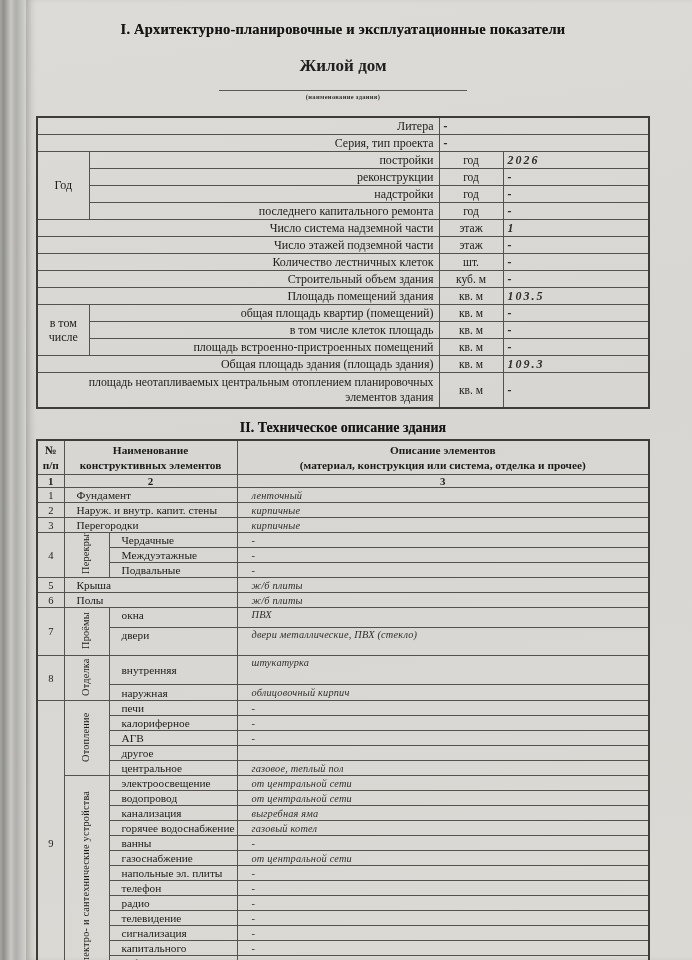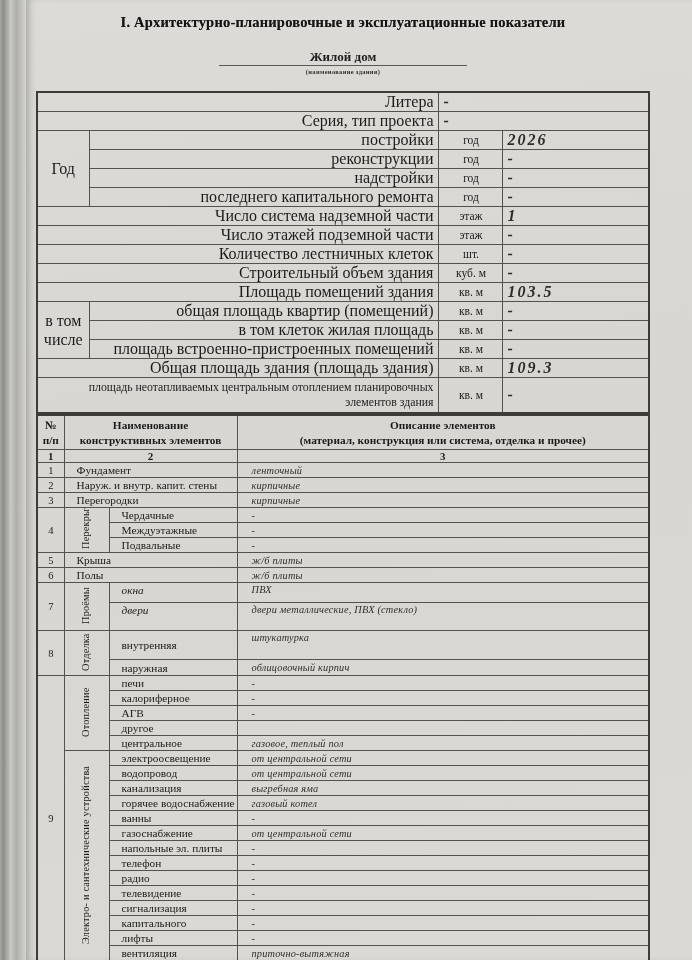--- a/index.html
+++ b/index.html
@@ -21,7 +21,7 @@
   .content{position:absolute;left:10px;right:42px;top:10px;}
   .title1{
     text-align:center;font-weight:bold;font-size:14.5px;letter-spacing:.2px;
-    color:#141412;margin:4px 0 18px 0;
+    color:#141412;margin:11px 0 18px 0;
     text-shadow:0 0 .5px rgba(30,30,28,.55);
   }
   .subtitle-wrap{width:248px;margin:0 auto;}

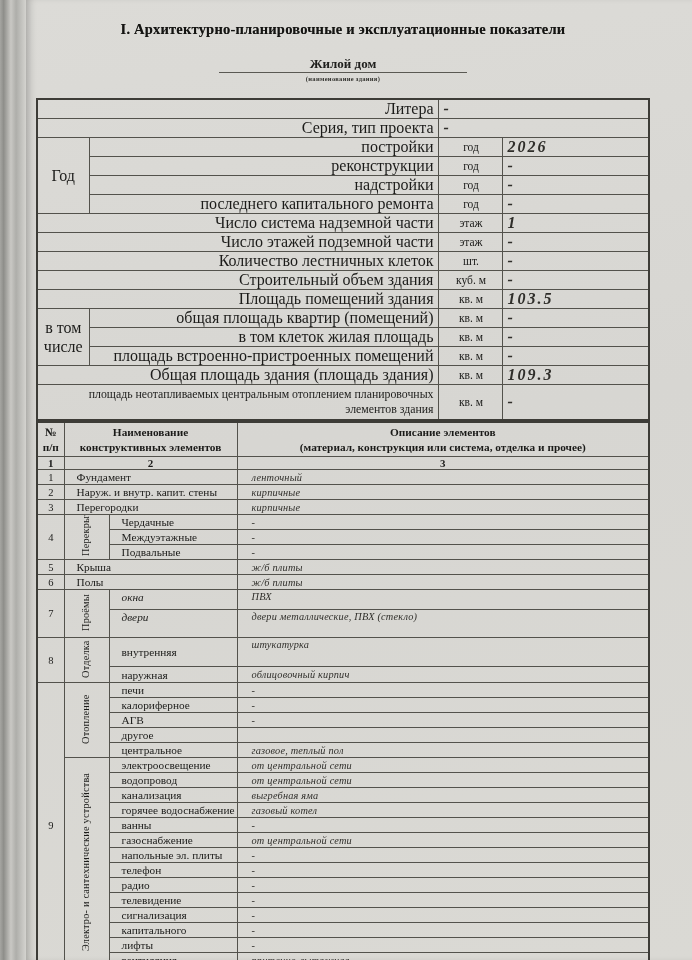--- a/index.html
+++ b/index.html
@@ -26,8 +26,8 @@
   }
   .subtitle-wrap{width:248px;margin:0 auto;}
   .subtitle{
-    text-align:center;font-weight:bold;font-size:13px;color:#20201e;
-    border-bottom:1px solid #5a5953;padding-bottom:0;
+    text-align:center;font-weight:bold;font-size:17px;color:#20201e;
+    border-bottom:1px solid #5a5953;padding-bottom:14px;
   }
   .subcap{text-align:center;font-size:6.5px;font-weight:bold;color:#33332f;margin-top:2px;letter-spacing:.3px;}
   table{border-collapse:collapse;width:100%;table-layout:fixed;}

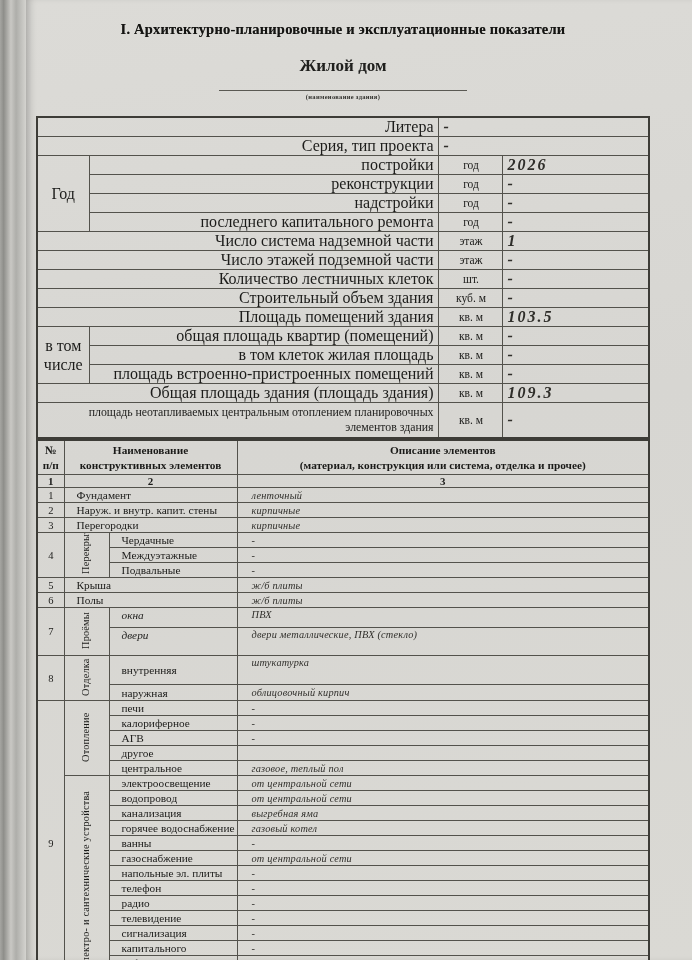--- a/index.html
+++ b/index.html
@@ -33,7 +33,7 @@
   table{border-collapse:collapse;width:100%;table-layout:fixed;}
   td,th{border:1px solid #53524c;overflow:hidden;}
   .t1{margin-top:16px;border:2px solid #3d3c37;}
-  .t1 td{height:16px;font-size:16px;padding:0 4px;}
+  .t1 td{height:16px;font-size:12px;padding:0 4px;}
   .t1 .lbl{text-align:right;padding-right:5px;white-space:nowrap;}
   .t1 .lblwrap{text-align:right;padding-right:5px;white-space:normal;line-height:1.25;font-size:11.8px;}
   .t1 .grp{text-align:center;white-space:pre-line;line-height:1.2;}

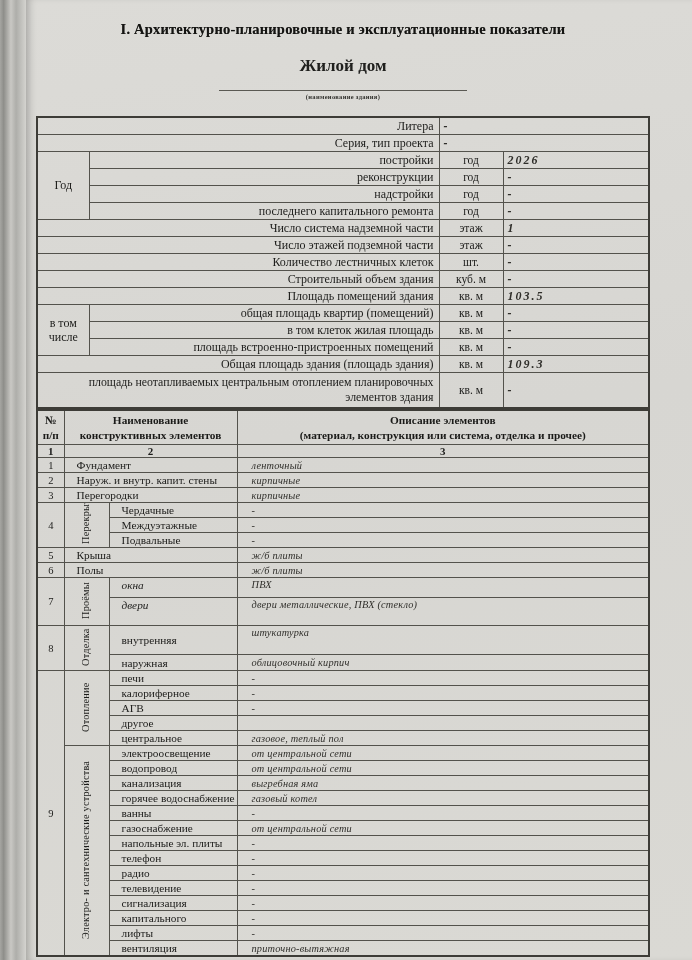--- a/index.html
+++ b/index.html
@@ -147,7 +147,7 @@
             <td class="val">-</td>
           </tr>
       <tr>
-            <td class="lbl">в том клеток жилая площадь</td>
+            <td class="lbl">в том числе клеток площадь</td>
             <td class="unit">кв. м</td>
             <td class="val">-</td>
           </tr>

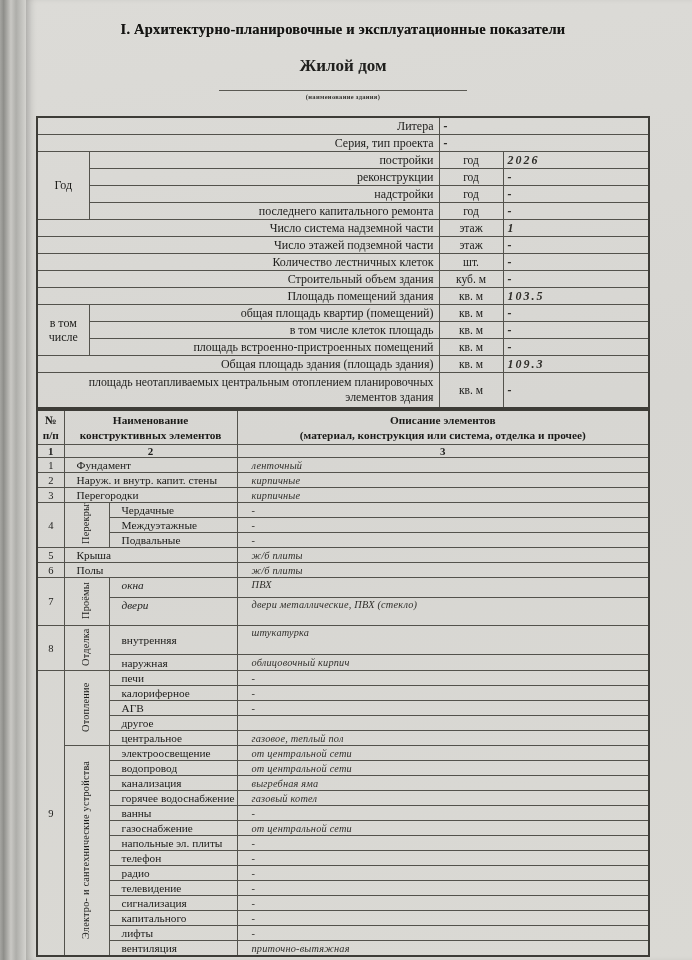--- a/index.html
+++ b/index.html
@@ -169,6 +169,7 @@
     </tbody>
       </table>
 
+    <div class="title2">II. Техническое описание здания</div>
 
     <table class="t2">
       <colgroup>

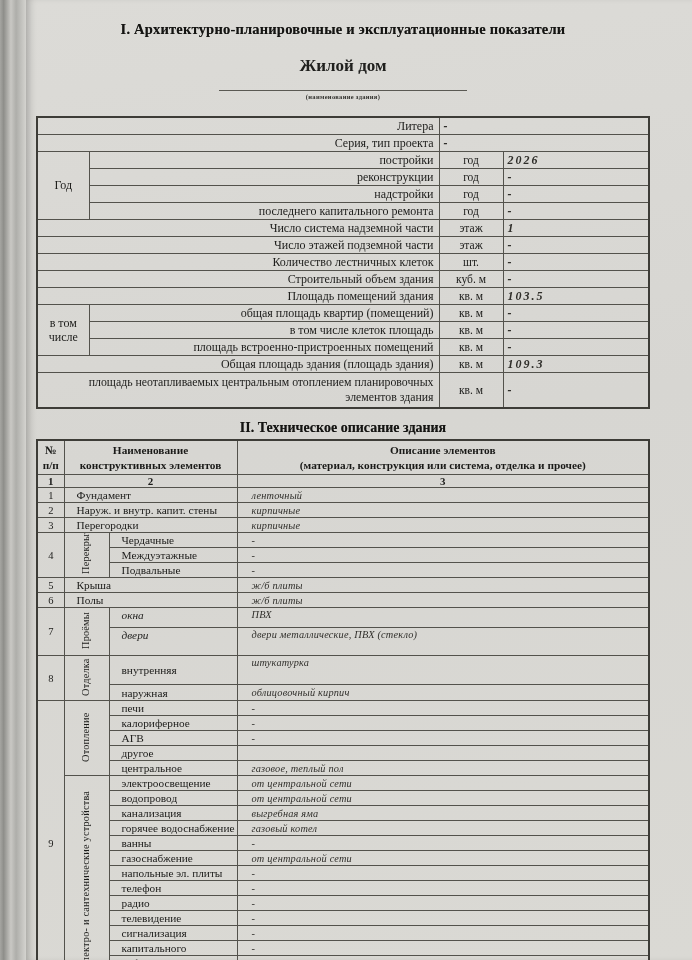--- a/index.html
+++ b/index.html
@@ -61,7 +61,7 @@
   }
   .vh40{height:40px;} .vh42{height:42px;} .vh62{height:62px;} .vh196{height:196px;}
   .h20{height:20px !important;} .h26{height:26px !important;} .h28{height:28px !important;} .h34{height:34px !important;}
-  .vt{vertical-align:top;padding-top:1px !important;font-style:italic;}
+  .vt{vertical-align:top;padding-top:1px !important;}
 </style>
 </head>
 <body>

